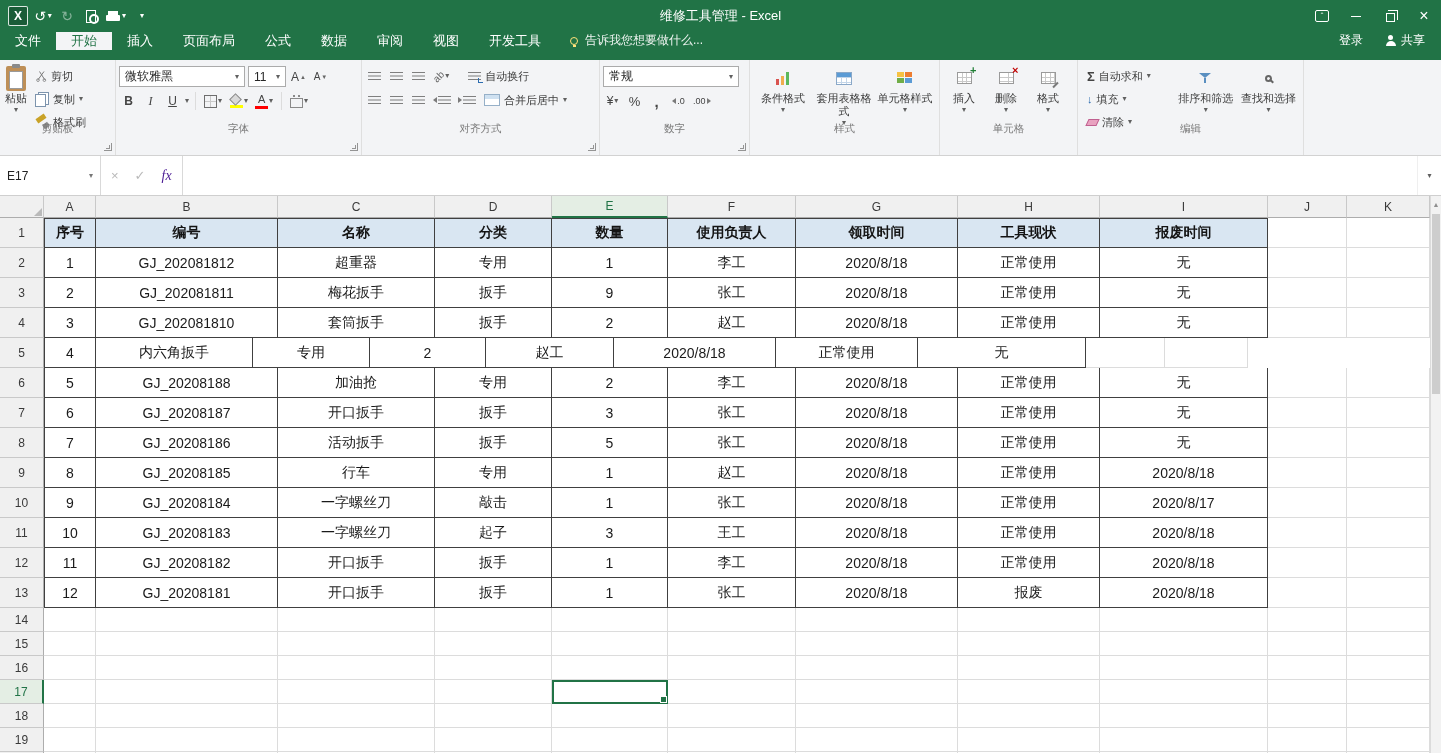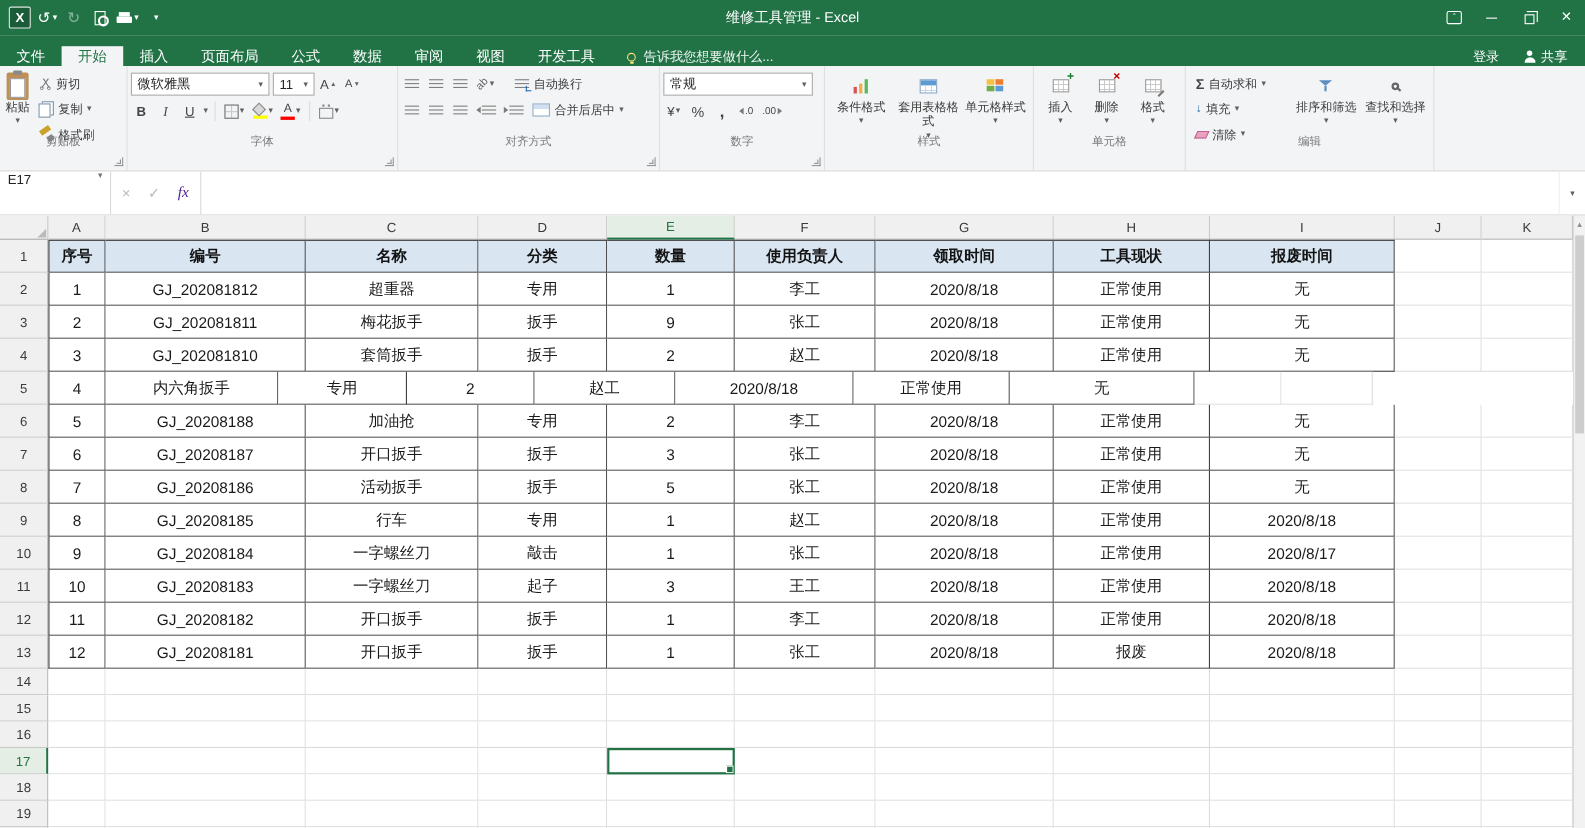--- a/index.html
+++ b/index.html
@@ -28,7 +28,7 @@
 .i-zoomdoc::after{content:"";position:absolute;right:-4px;bottom:-2px;width:6px;height:6px;border:2px solid #fff;border-radius:50%}
 
 
-.tabrow{height:28px;background:#217346;display:flex;align-items:flex-end;color:#fff}
+.tabrow{height:28px;background:#217346;display:flex;align-items:flex-start;color:#fff}
 .tabs{display:flex;align-items:stretch}
 .tab{display:flex;align-items:center;padding:0 15px;font-size:13px;white-space:nowrap}
 .tab.active{background:#F3F4F6;color:#217346}

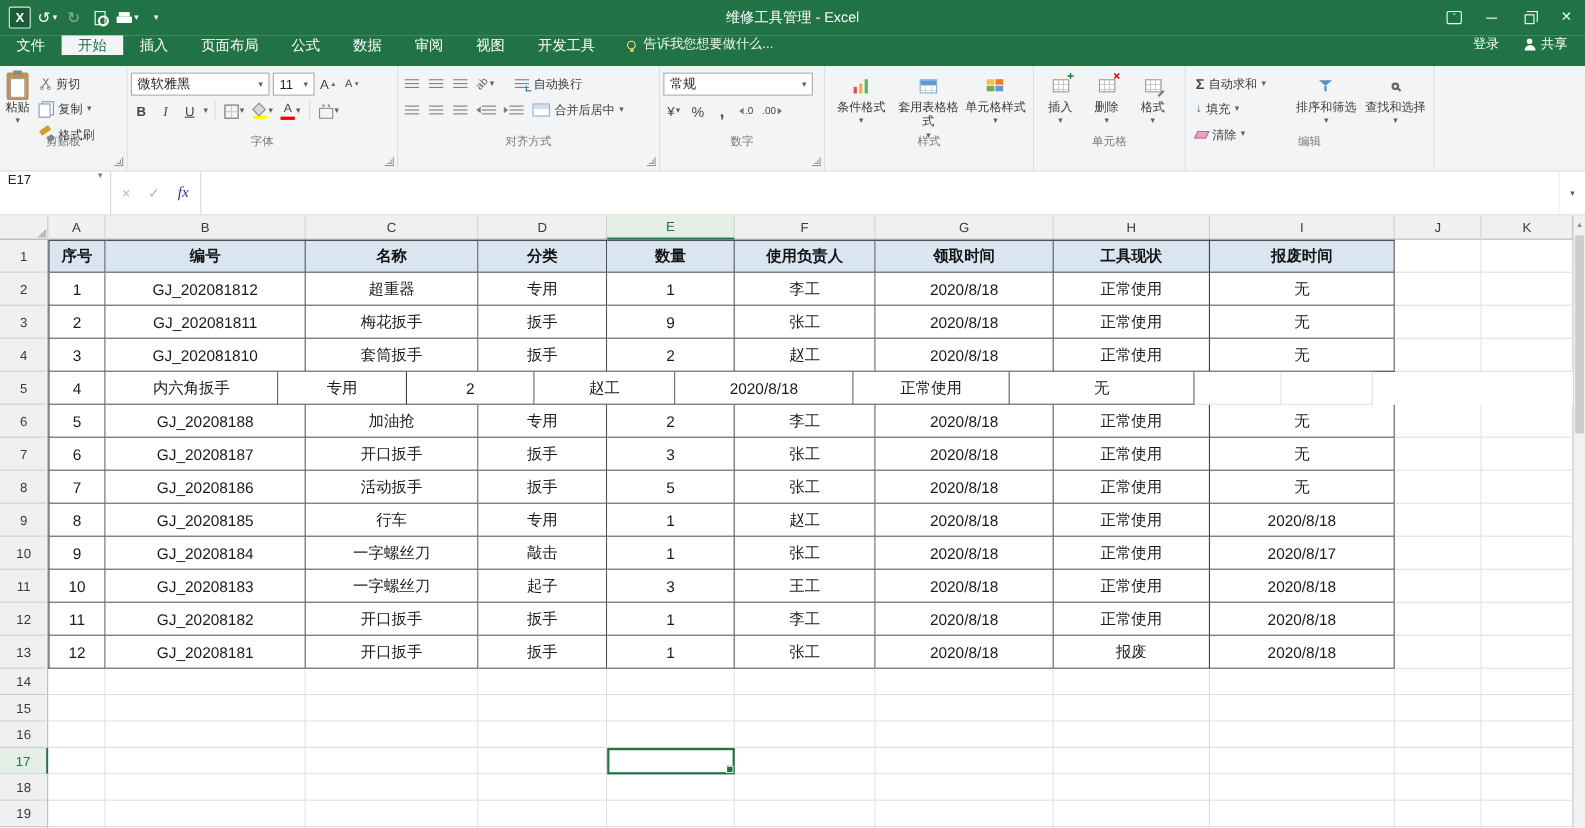--- a/index.html
+++ b/index.html
@@ -107,7 +107,7 @@
 
 
 .fbar{height:40px;display:flex;align-items:stretch;background:#fff;border-bottom:1px solid #CFCFCF}
-.namebox{width:101px;display:flex;align-items:flex-start;padding:0 7px;border-right:1px solid #D9D9D9;font-size:12px;color:#222}
+.namebox{width:101px;display:flex;align-items:center;padding:0 7px;border-right:1px solid #D9D9D9;font-size:12px;color:#222}
 .namebox .carr{margin-left:auto;color:#777}
 .fxbtns{display:flex;align-items:center;border-right:1px solid #D9D9D9;padding:0 10px;gap:16px}
 .fxgray{color:#b9b9b9;font-size:13px}

